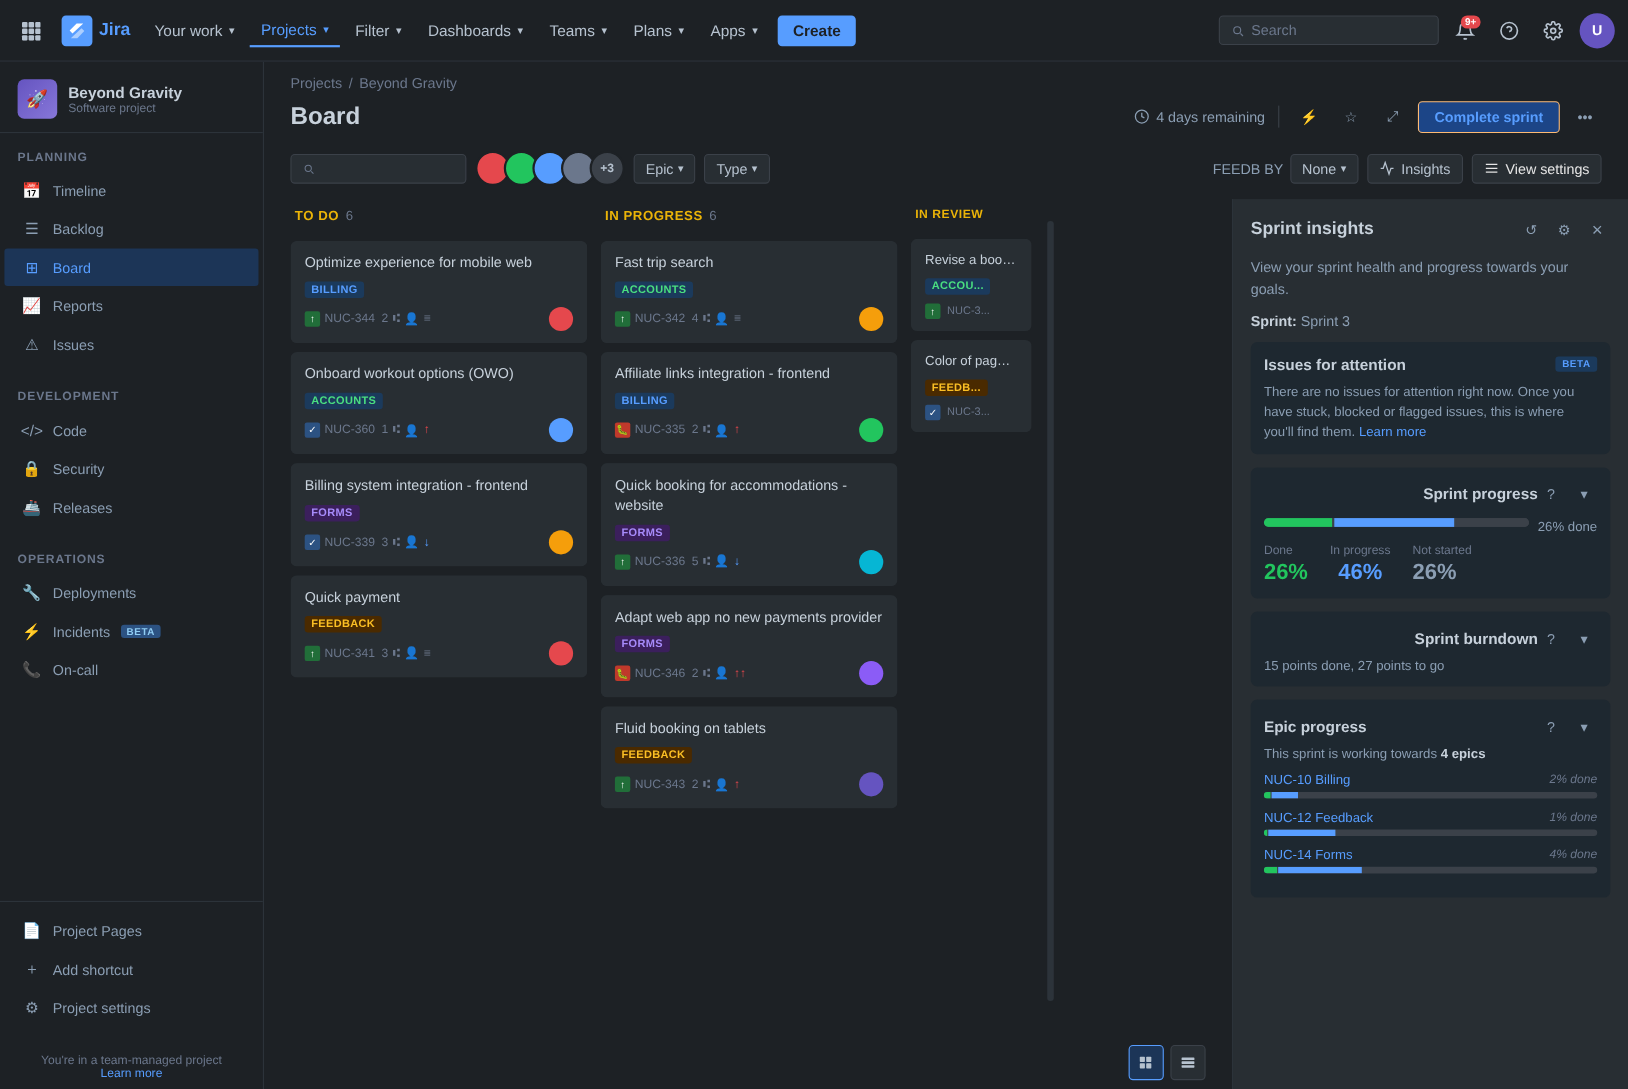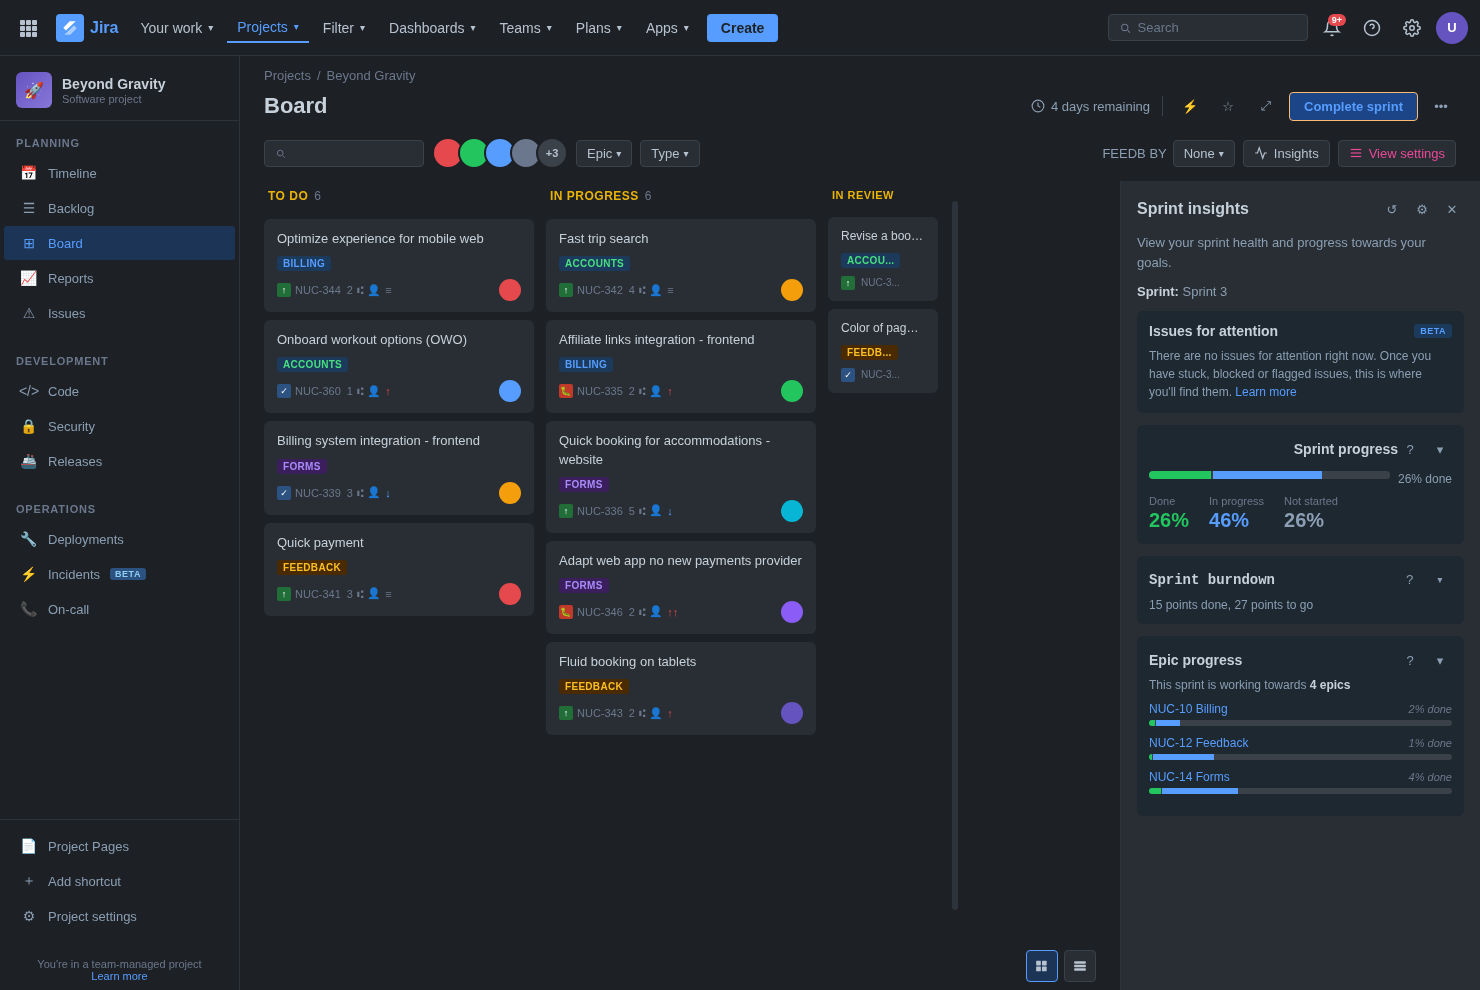--- a/index.html
+++ b/index.html
@@ -68,7 +68,7 @@
     .toolbar-right { margin-left: auto; display: flex; align-items: center; gap: 8px; }
     .group-by { display: flex; align-items: center; gap: 6px; font-size: 13px; color: #8b9eb3; }
     .insights-btn { display: flex; align-items: center; gap: 6px; padding: 5px 10px; border: 1px solid #3b4149; border-radius: 4px; cursor: pointer; color: #b6c2cf; background: #282e33; font-size: 13px; }
-    .view-settings-btn { display: flex; align-items: center; gap: 6px; padding: 5px 10px; border: 1px solid #3b4149; border-radius: 4px; cursor: pointer; color: #ec4899; background: #282e33; font-size: 13px; }
+    .view-settings-btn { display: flex; align-items: center; gap: 6px; padding: 5px 10px; border: 1px solid #3b4149; border-radius: 4px; cursor: pointer; color: #e5e5e5; background: #282e33; font-size: 13px; }
 
     
     .board-area { display: flex; flex: 1; overflow: hidden; padding: 0 24px 16px; gap: 12px; }

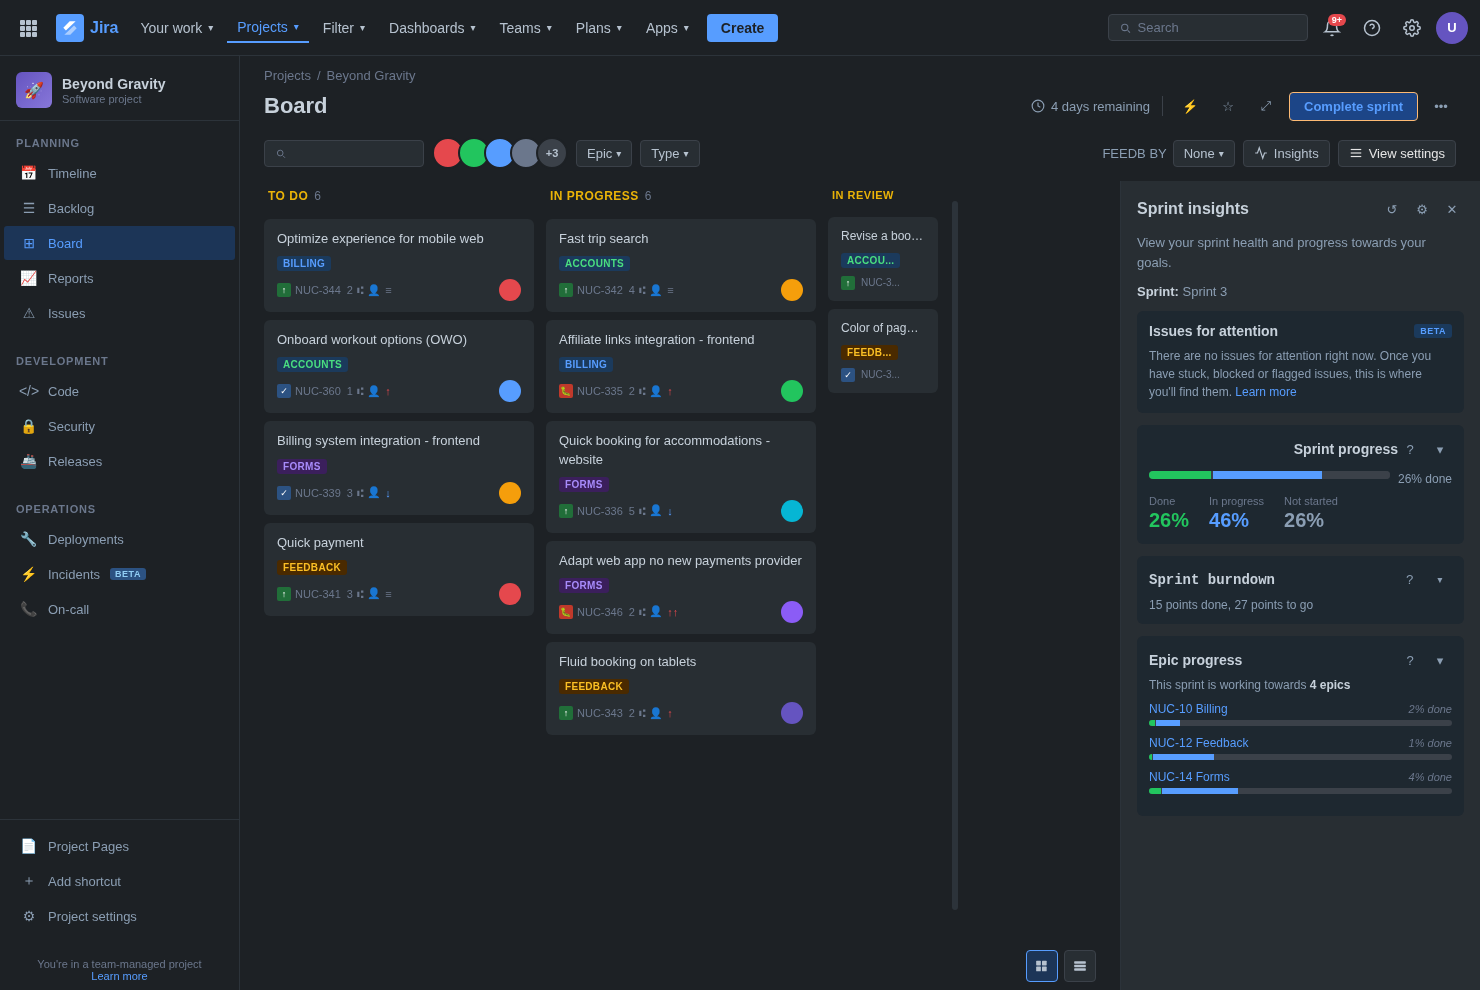--- a/index.html
+++ b/index.html
@@ -137,7 +137,7 @@
     .progress-stat-label { font-size: 11px; color: #6b778c; margin-bottom: 2px; }
     .progress-stat-value { font-size: 20px; font-weight: 700; }
     .stat-green { color: #22c55e; }
-    .stat-blue { color: #579dff; }
+    .stat-blue { color: #579dff; text-align: center; }
     .stat-gray { color: #8b9eb3; }
 
     

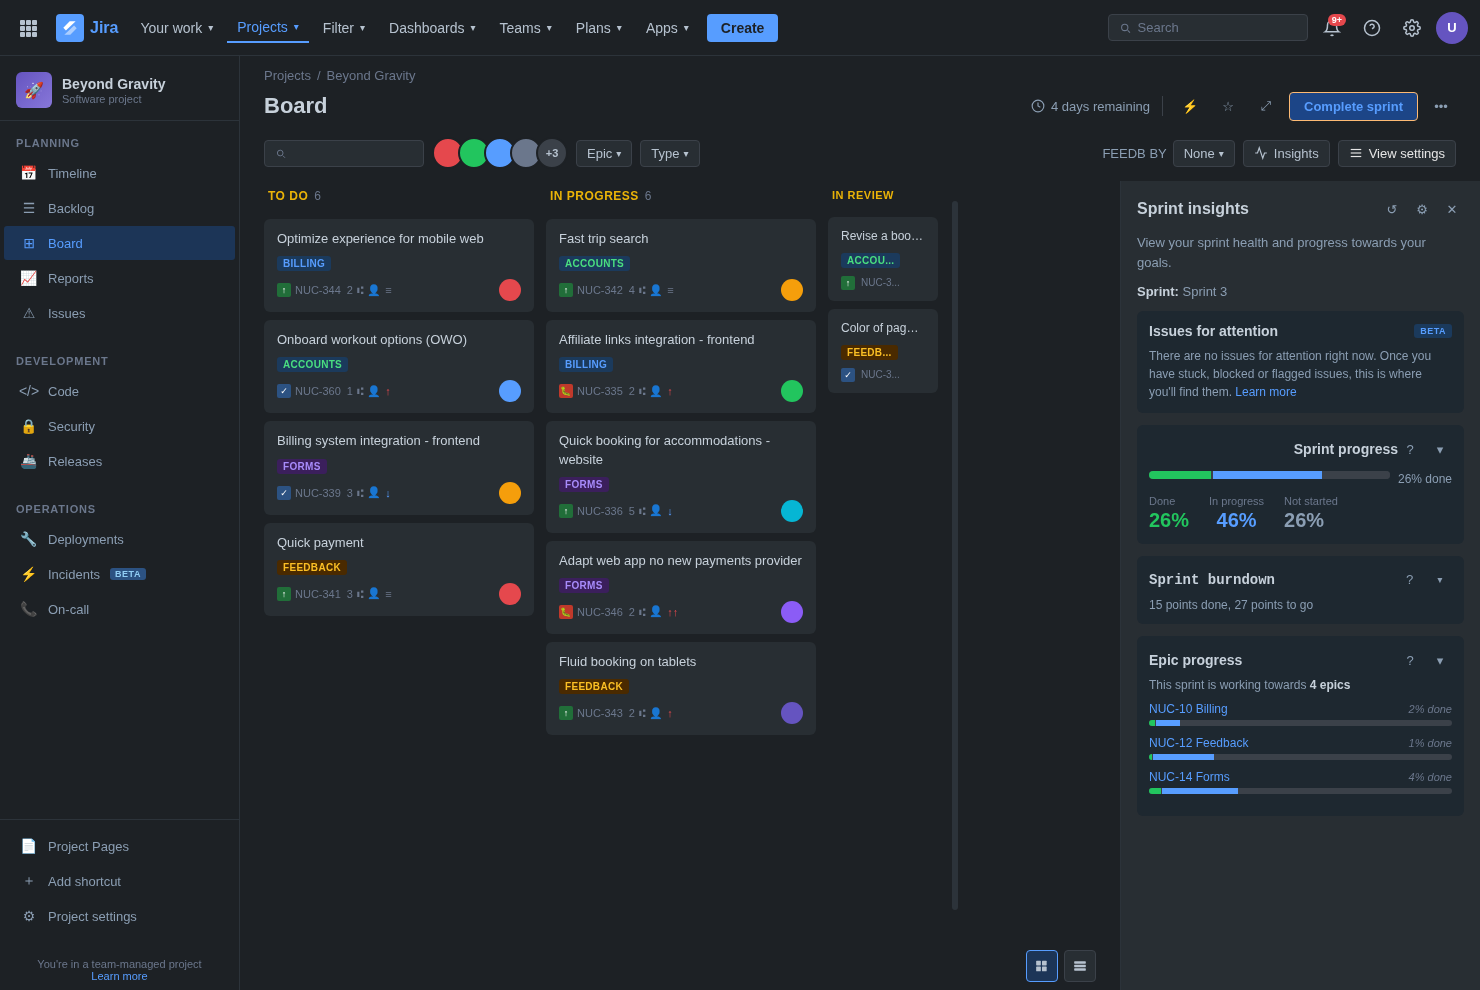--- a/index.html
+++ b/index.html
@@ -142,7 +142,7 @@
 
     
     .burndown-card { background: #1e2830; border-radius: 6px; padding: 12px; }
-    .burndown-card-header { display: flex; align-items: center; justify-content: space-between; margin-bottom: 6px; font-family: Liberation Mono, monospace; }
+    .burndown-card-header { display: flex; align-items: center; justify-content: flex-end; margin-bottom: 6px; }
     .burndown-info { font-size: 12px; color: #8b9eb3; }
 
     

